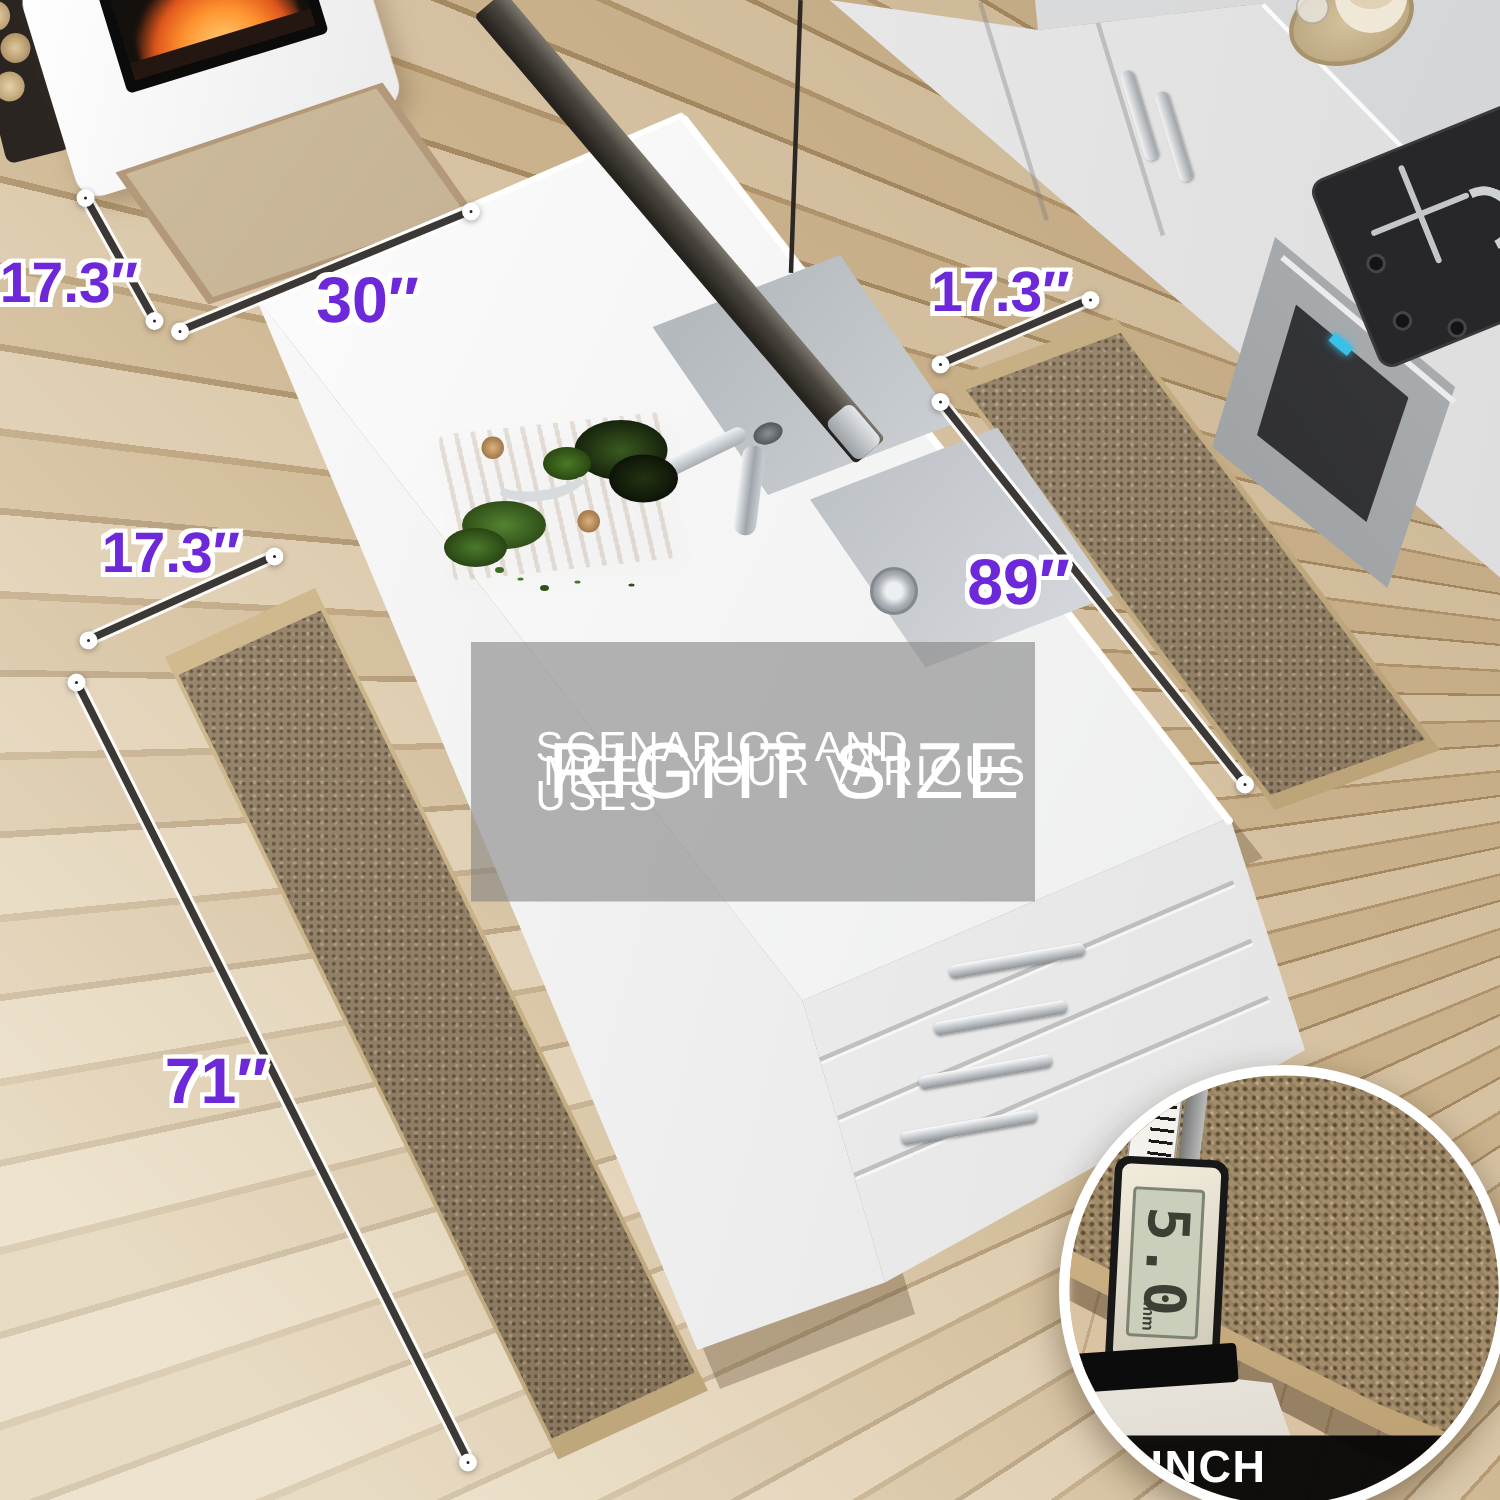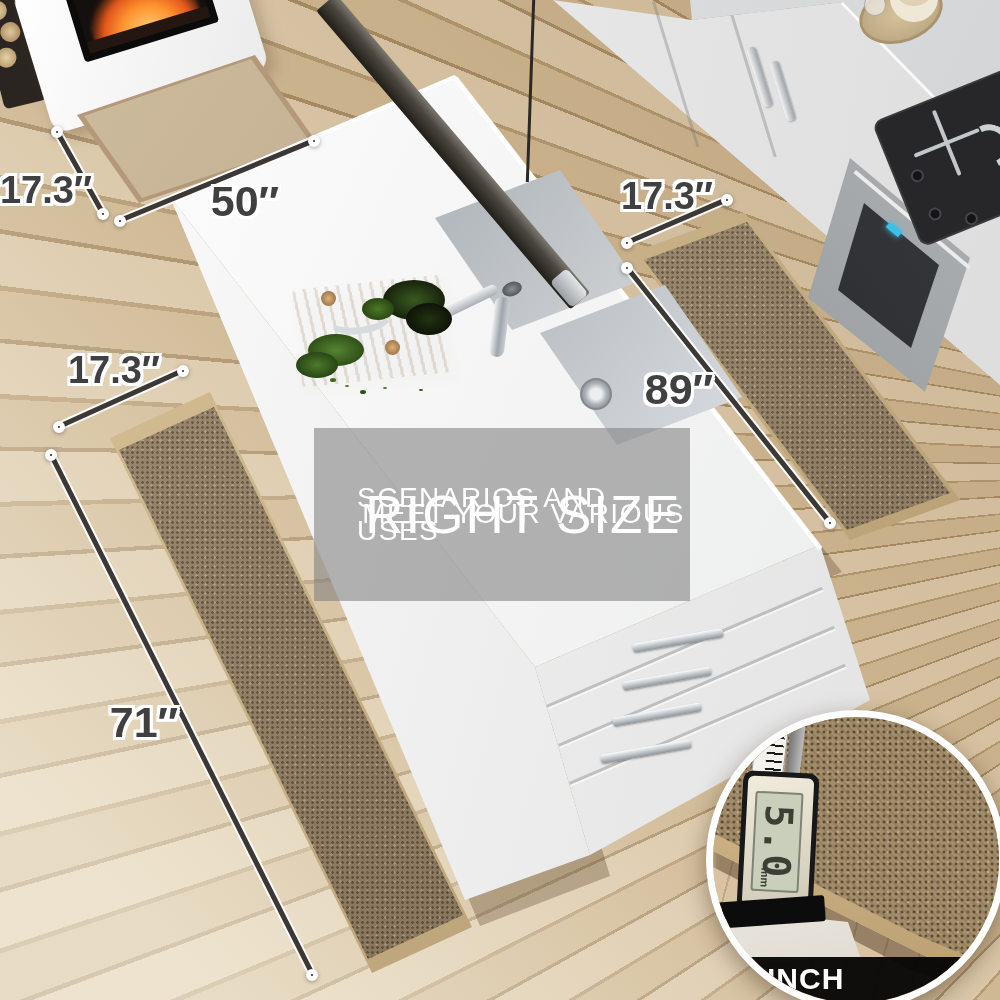--- a/index.html
+++ b/index.html
@@ -32,7 +32,7 @@
     box-shadow:0 0 0 2px rgba(255,255,255,.92);z-index:40;}
   .dot{width:12px;height:12px;background:#222;border:5px solid #fff;border-radius:50%;
     box-shadow:0 1px 4px rgba(0,0,0,.35);transform:translate(-50%,-50%);z-index:41;}
-  .dim-label{transform:translate(-50%,-50%);color:#404040;font-weight:bold;white-space:nowrap;z-index:42;
+  .dim-label{transform:translate(-50%,-50%);color:#6d28d9;font-weight:bold;white-space:nowrap;z-index:42;
     text-shadow:-3px -3px 0 #fff,3px -3px 0 #fff,-3px 3px 0 #fff,3px 3px 0 #fff,0 -3px 0 #fff,0 3px 0 #fff,-3px 0 0 #fff,3px 0 0 #fff;}
 
   

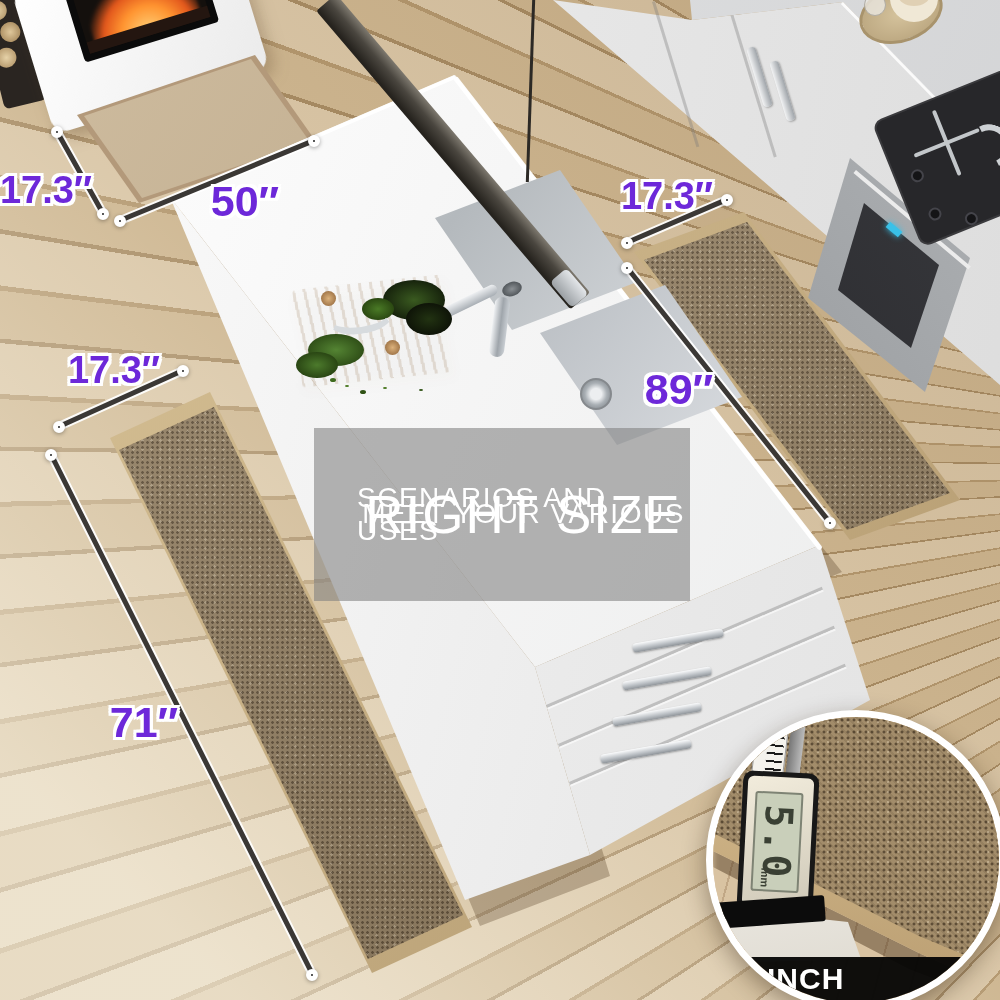--- a/index.html
+++ b/index.html
@@ -188,7 +188,7 @@
   <div class="dot" style="left:312px;top:975px;"></div>
 
   <div class="dim-label" style="left:46px;top:190px;font-size:38px;">17.3″</div>
-  <div class="dim-label" style="left:245px;top:201px;font-size:43px;">50″</div>
+  <div class="dim-label" style="left:245px;top:201px;font-size:43px;">30″</div>
   <div class="dim-label" style="left:667px;top:196px;font-size:38px;">17.3″</div>
   <div class="dim-label" style="left:679px;top:389px;font-size:43px;">89″</div>
   <div class="dim-label" style="left:114px;top:370px;font-size:38px;">17.3″</div>

